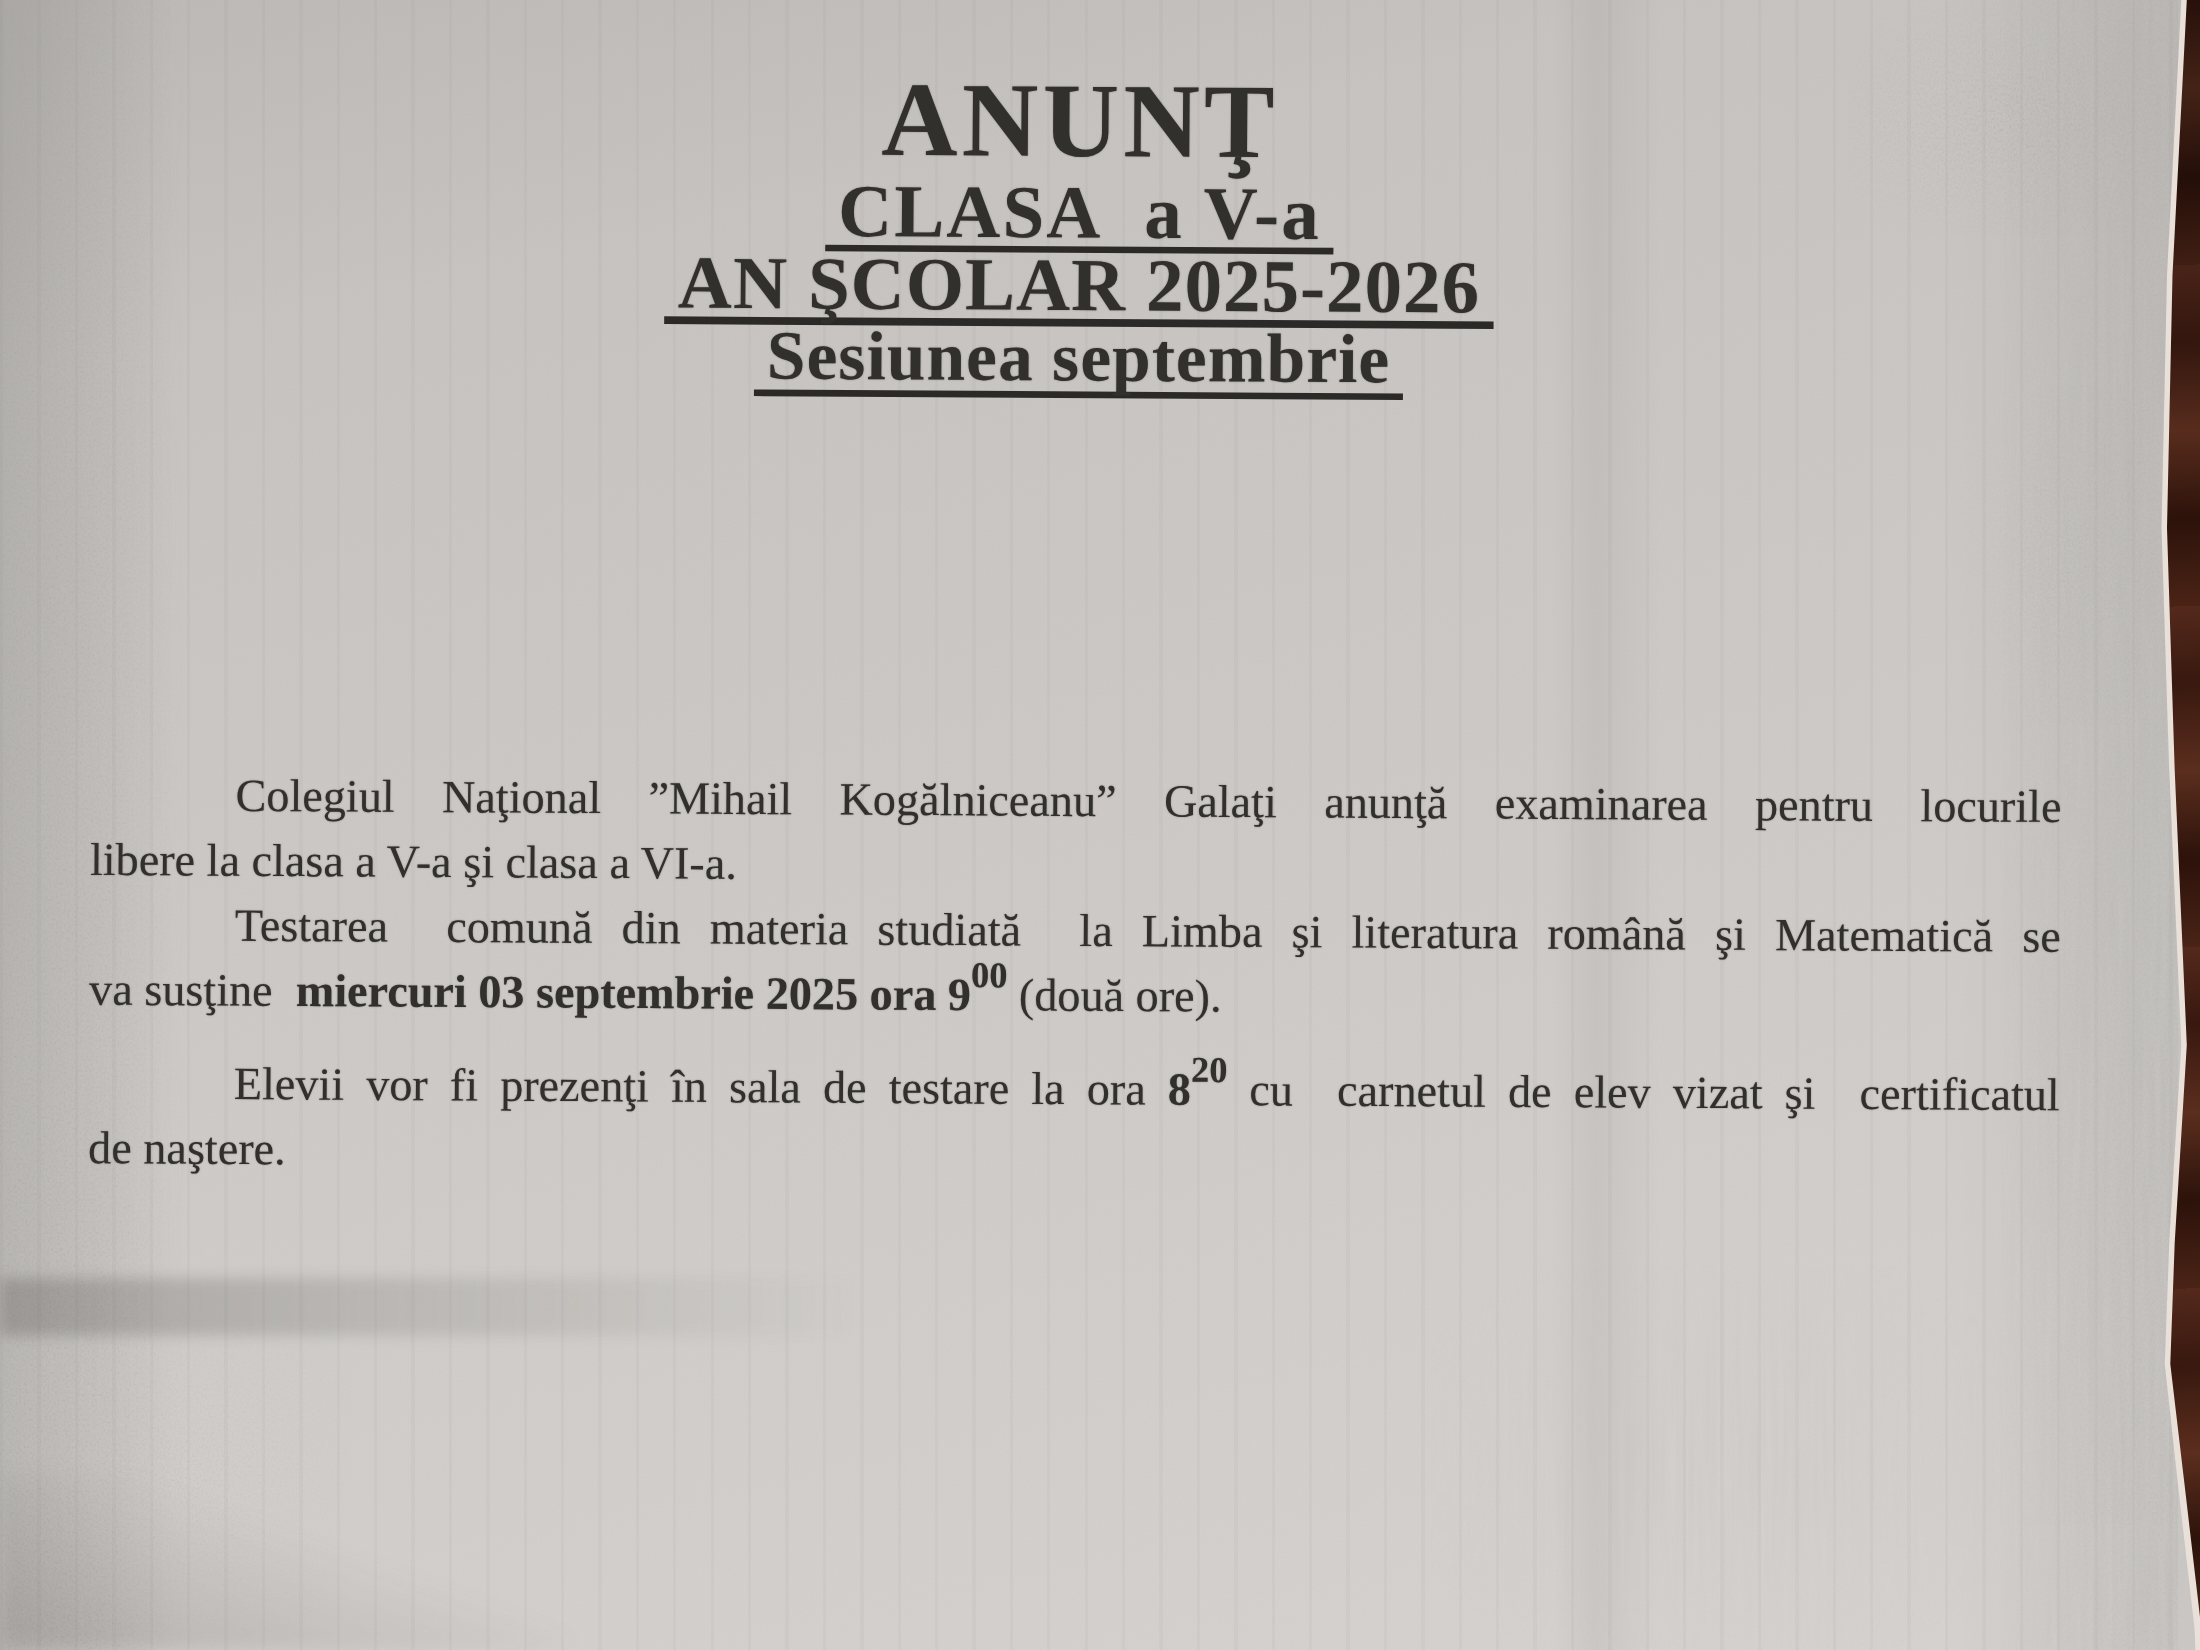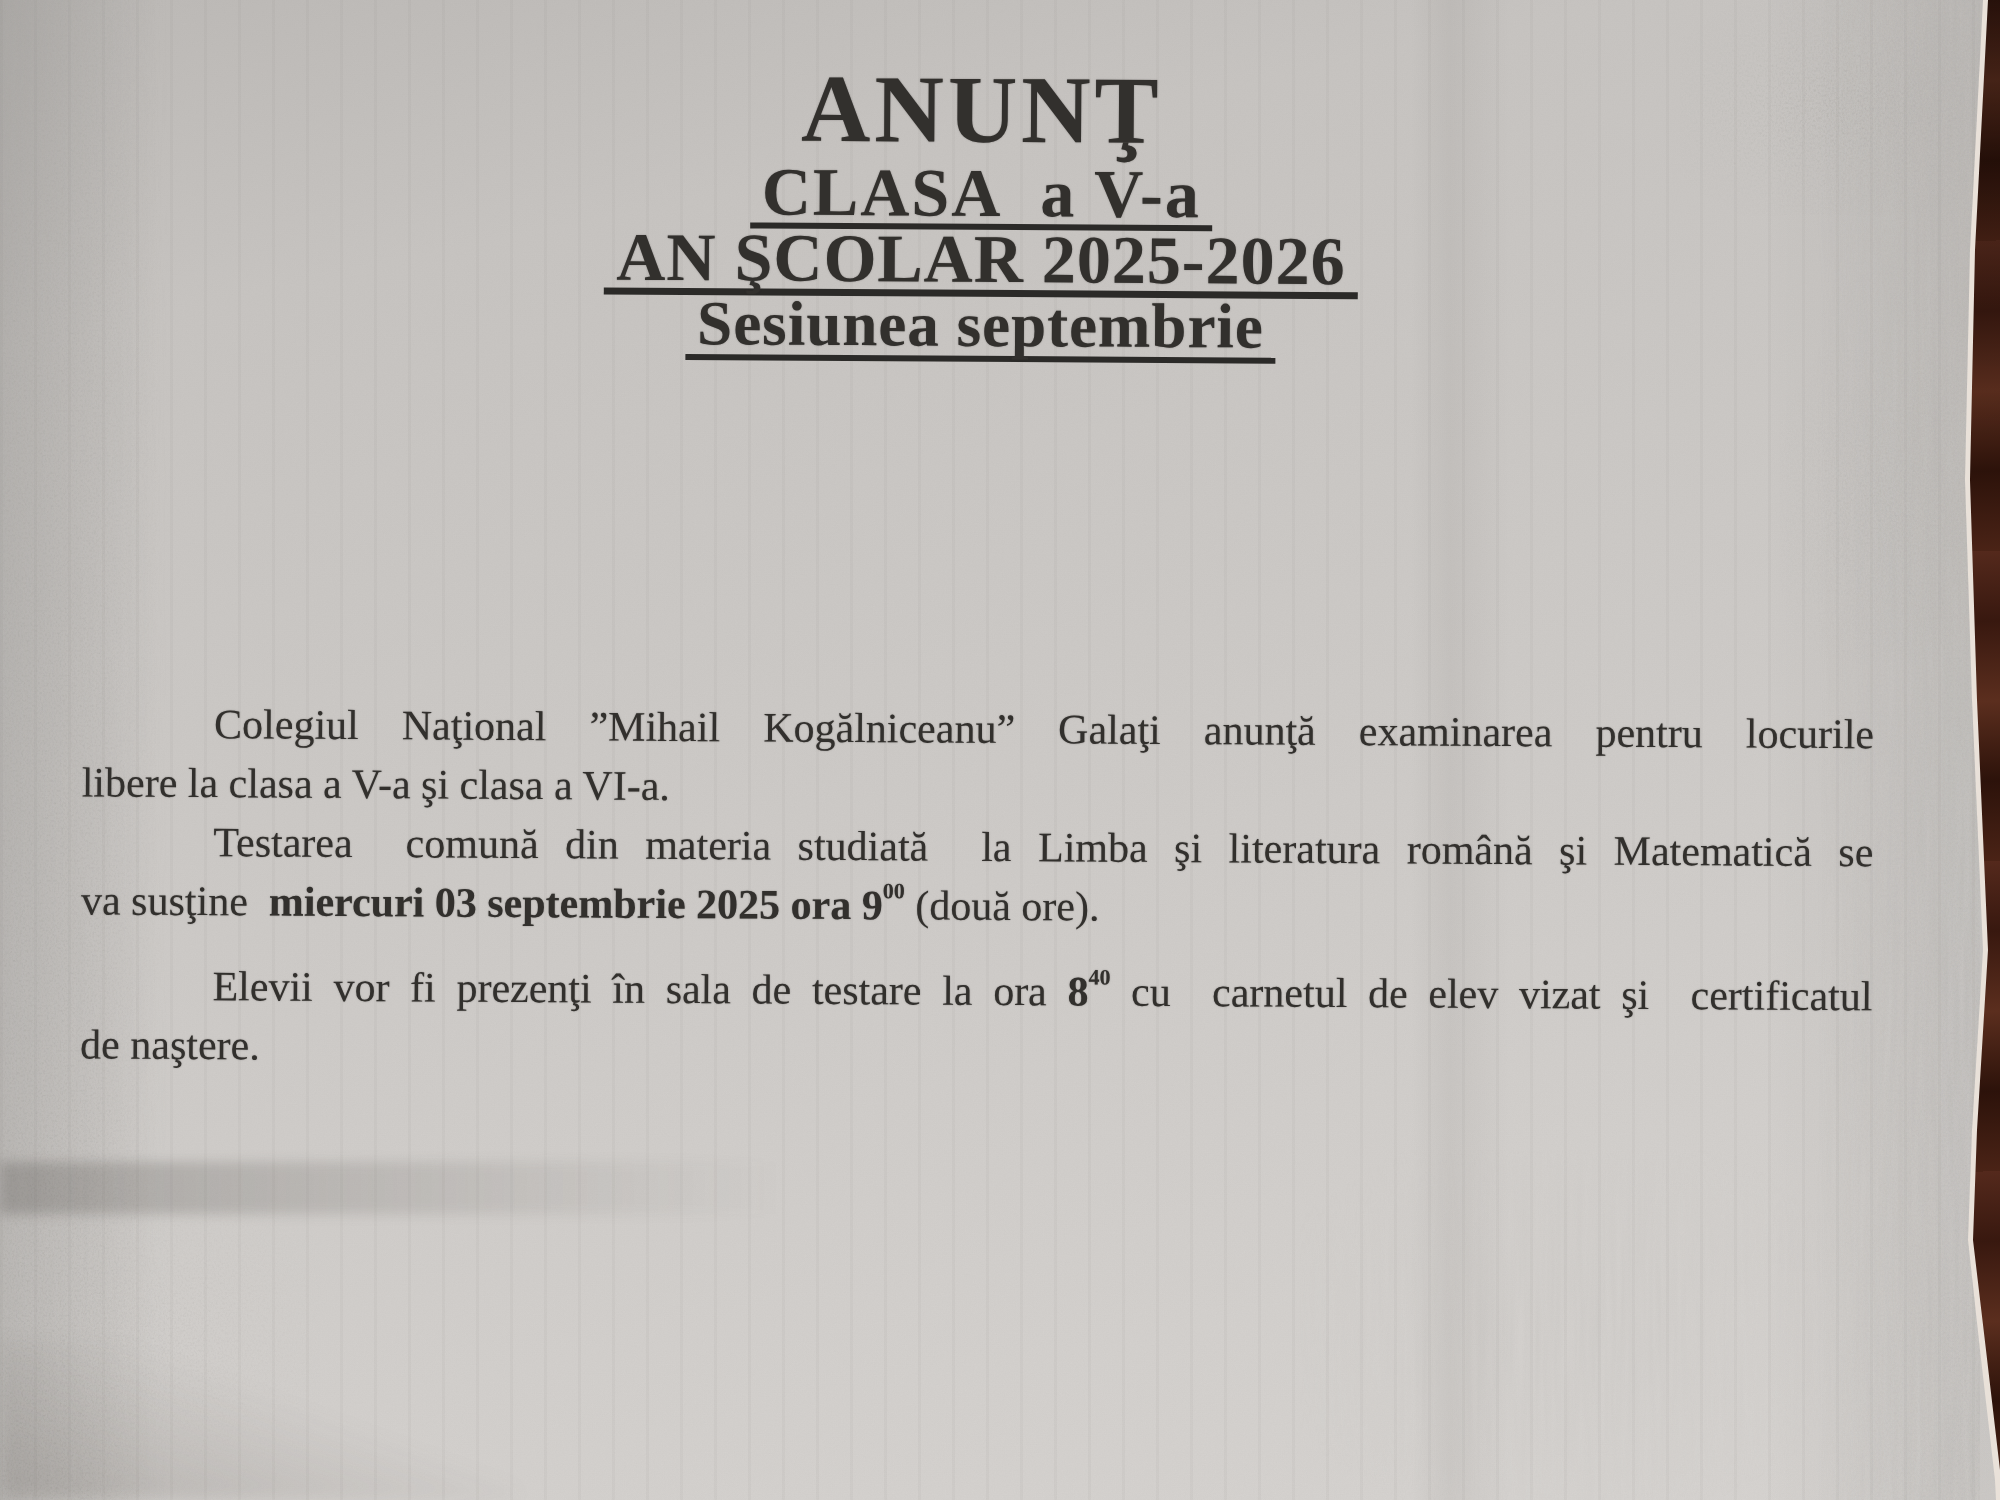--- a/index.html
+++ b/index.html
@@ -59,7 +59,7 @@
   .line.just{text-align:justify;text-align-last:justify;}
   .line.ind{text-indent:132px;}
   .b{font-weight:bold;}
-  .sup{font-size:22px;font-weight:bold;vertical-align:21px;line-height:0;letter-spacing:0;}
+  .sup{font-size:33px;font-weight:bold;vertical-align:21px;line-height:0;letter-spacing:0;}
 </style>
 </head>
 <body>

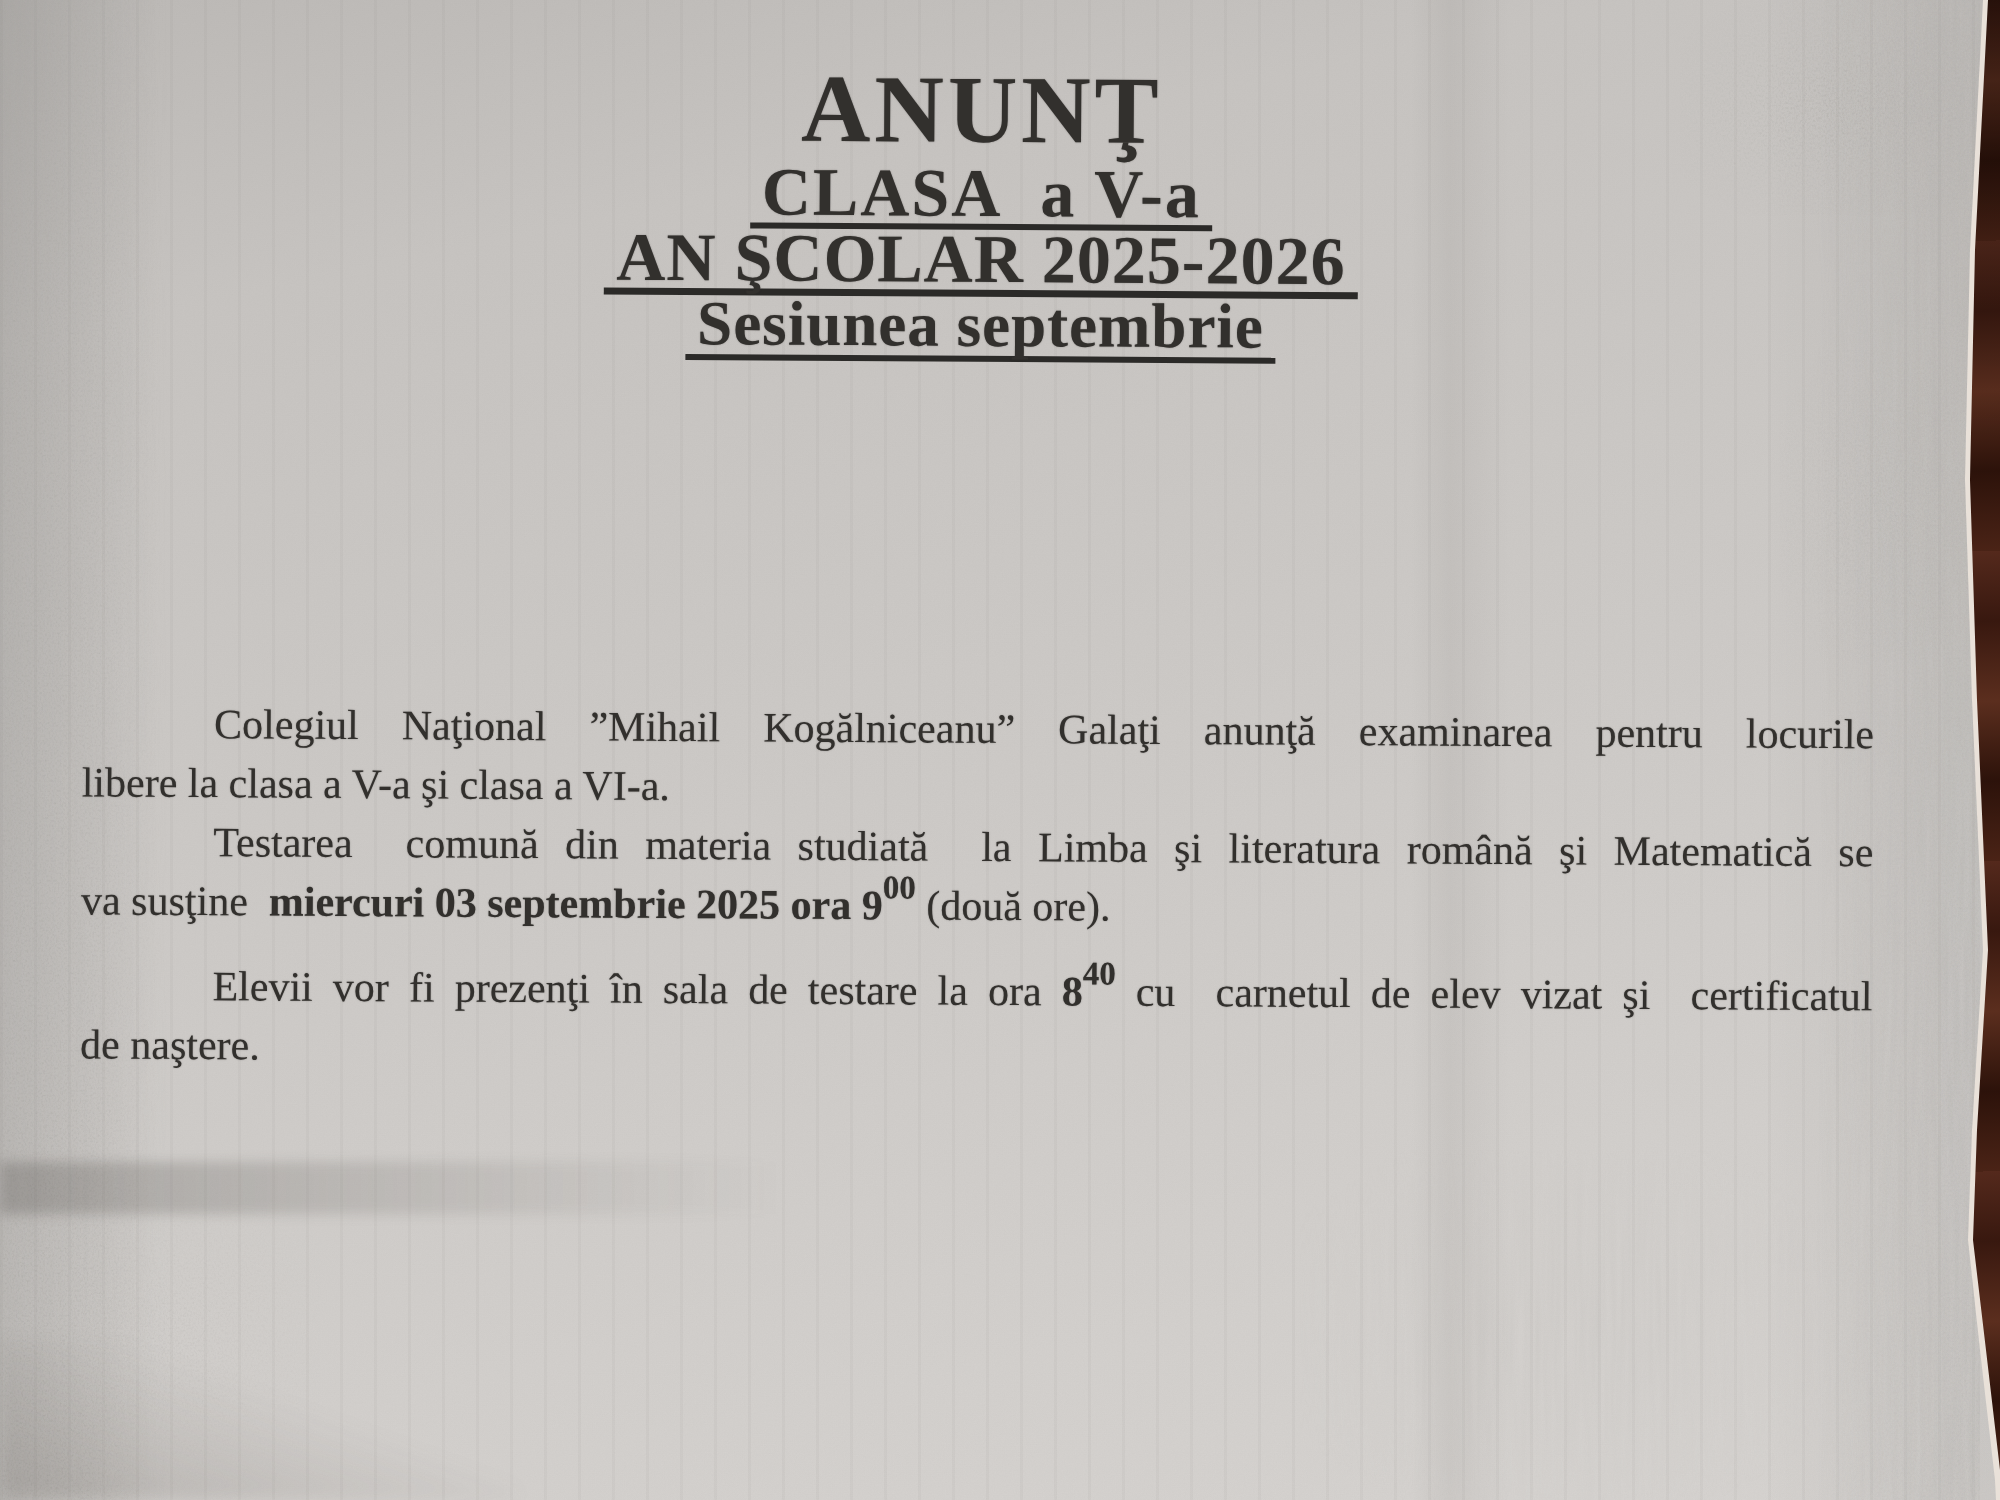--- a/index.html
+++ b/index.html
@@ -160,7 +160,7 @@
           <div class="line"><span class="">va susţine&nbsp; </span><span class="b ">miercuri 03 septembrie 2025 ora 9</span><span class="b sup">00</span><span class=""> (două ore).</span></div>
         </div>
         <div class="para spaced">
-          <div class="line just ind"><span class="">Elevii vor fi prezenţi în sala de testare la ora </span><span class="b ">8</span><span class="b sup">40</span><span class=""> cu&nbsp; carnetul de elev vizat şi&nbsp; certificatul</span></div>
+          <div class="line just ind"><span class="">Elevii vor fi prezenţi în sala de testare la ora </span><span class="b ">8</span><span class="b sup">20</span><span class=""> cu&nbsp; carnetul de elev vizat şi&nbsp; certificatul</span></div>
           <div class="line"><span class="">de naştere.</span></div>
         </div>
       </div>

